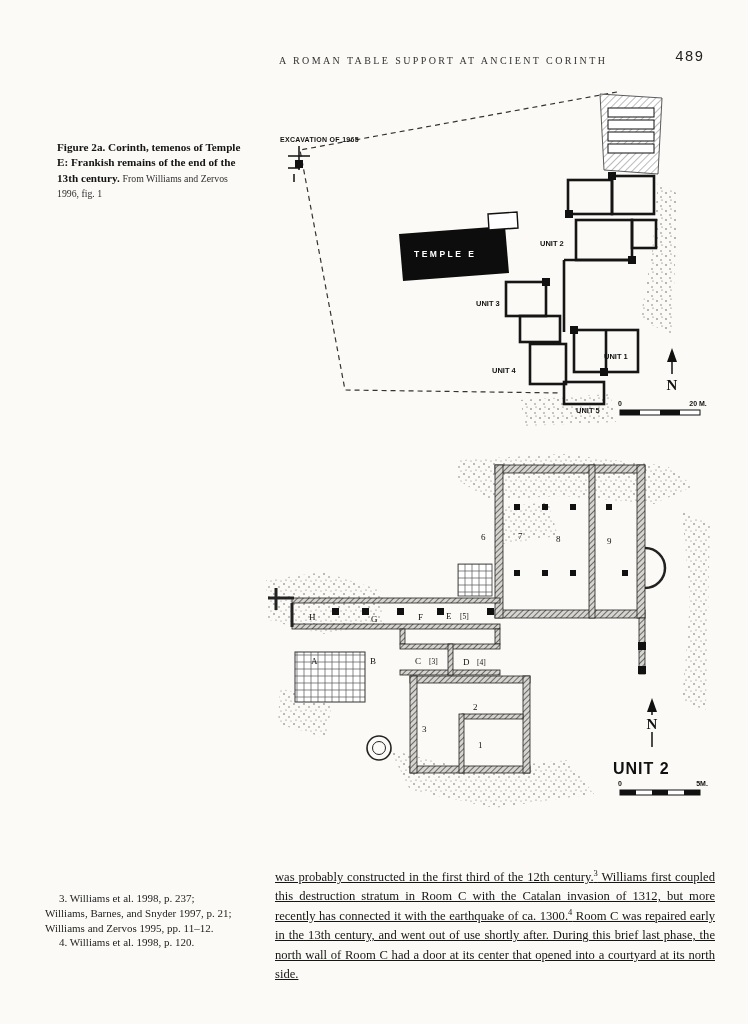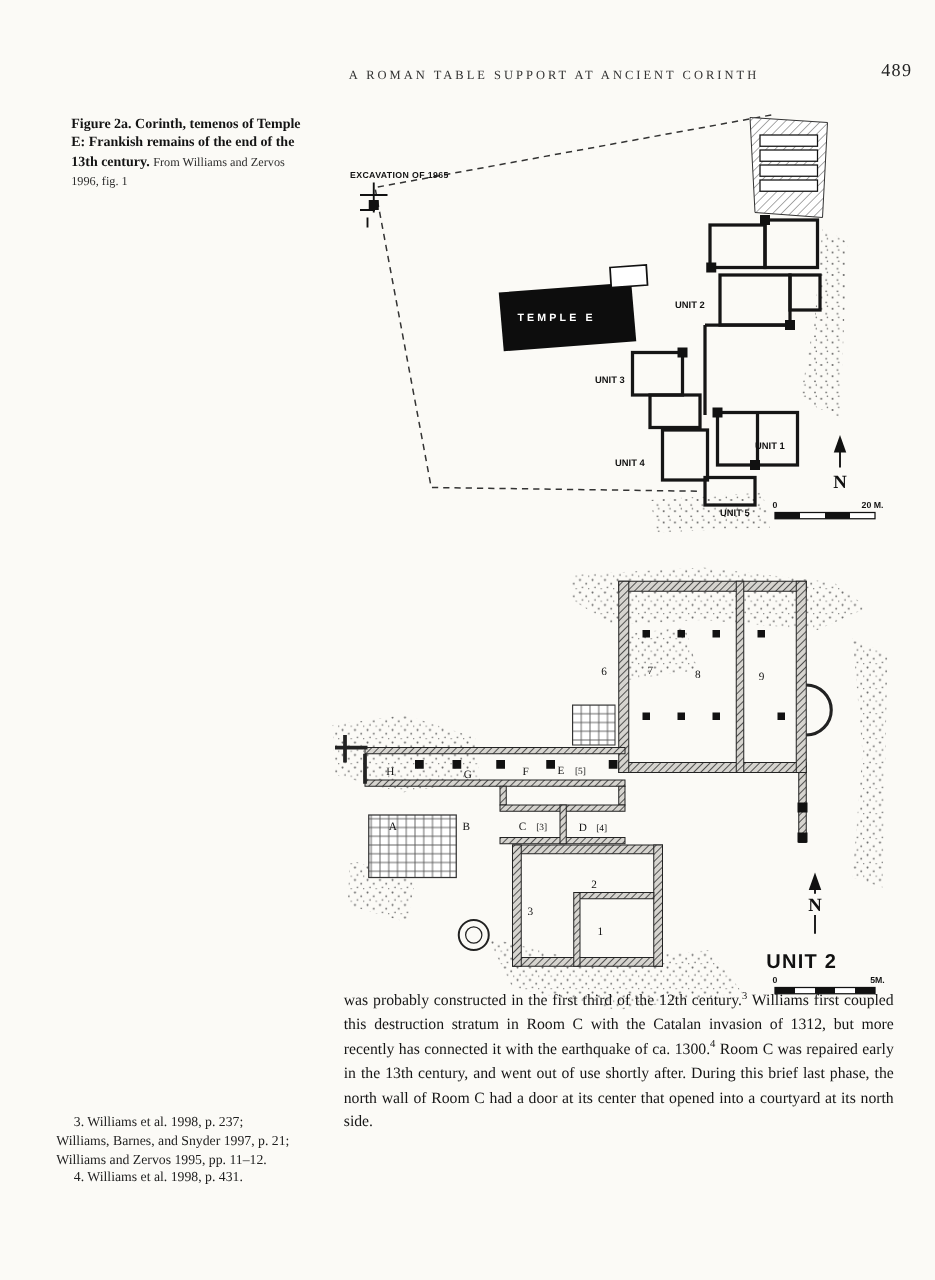--- a/index.html
+++ b/index.html
@@ -15,7 +15,7 @@
     font-size:10px; letter-spacing:2.4px; color:#333; white-space:nowrap;
   }
   .page-number {
-    position:absolute; top:49px; left:705px; font-size:14.5px; color:#222; letter-spacing:1px;
+    position:absolute; top:49px; left:675px; font-size:14.5px; color:#222; letter-spacing:1px;font-family:Liberation Mono, monospace;
   }
   .caption { position:absolute; width:192px; font-size:11.2px; line-height:15.3px; color:#141414; }
   .cap-bold { font-weight:bold; }

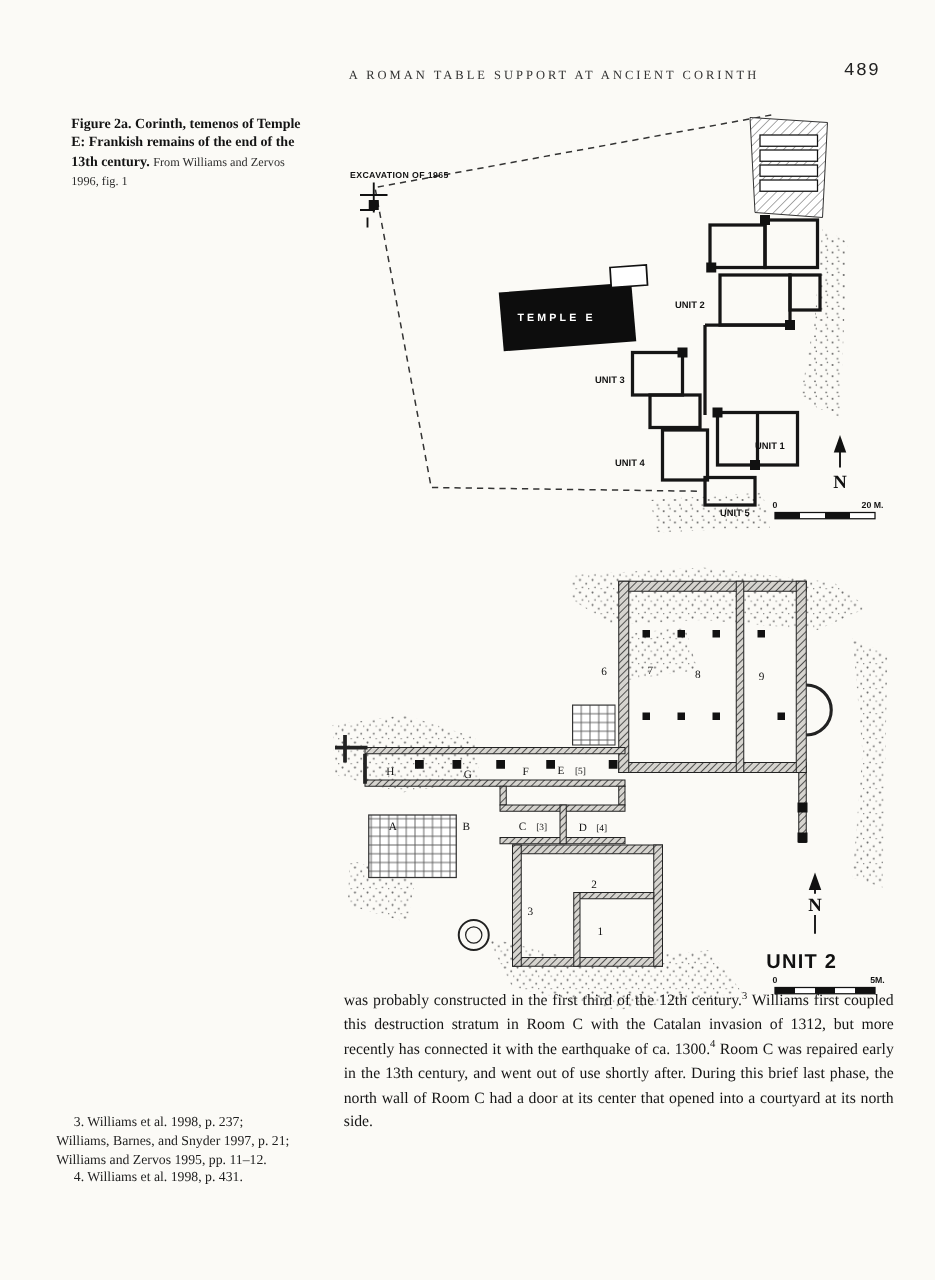--- a/index.html
+++ b/index.html
@@ -17,7 +17,7 @@
   .page-number {
     position:absolute; top:49px; left:675px; font-size:14.5px; color:#222; letter-spacing:1px;font-family:Liberation Mono, monospace;
   }
-  .caption { position:absolute; width:192px; font-size:11.2px; line-height:15.3px; color:#141414; }
+  .caption { position:absolute; width:192px; font-size:11.2px; line-height:15.3px; color:#141414;margin-top:48px; }
   .cap-bold { font-weight:bold; }
   .cap-src { font-size:9.8px; color:#2e2e2e; }
   .fig2a-caption { top:92px; left:57px; }

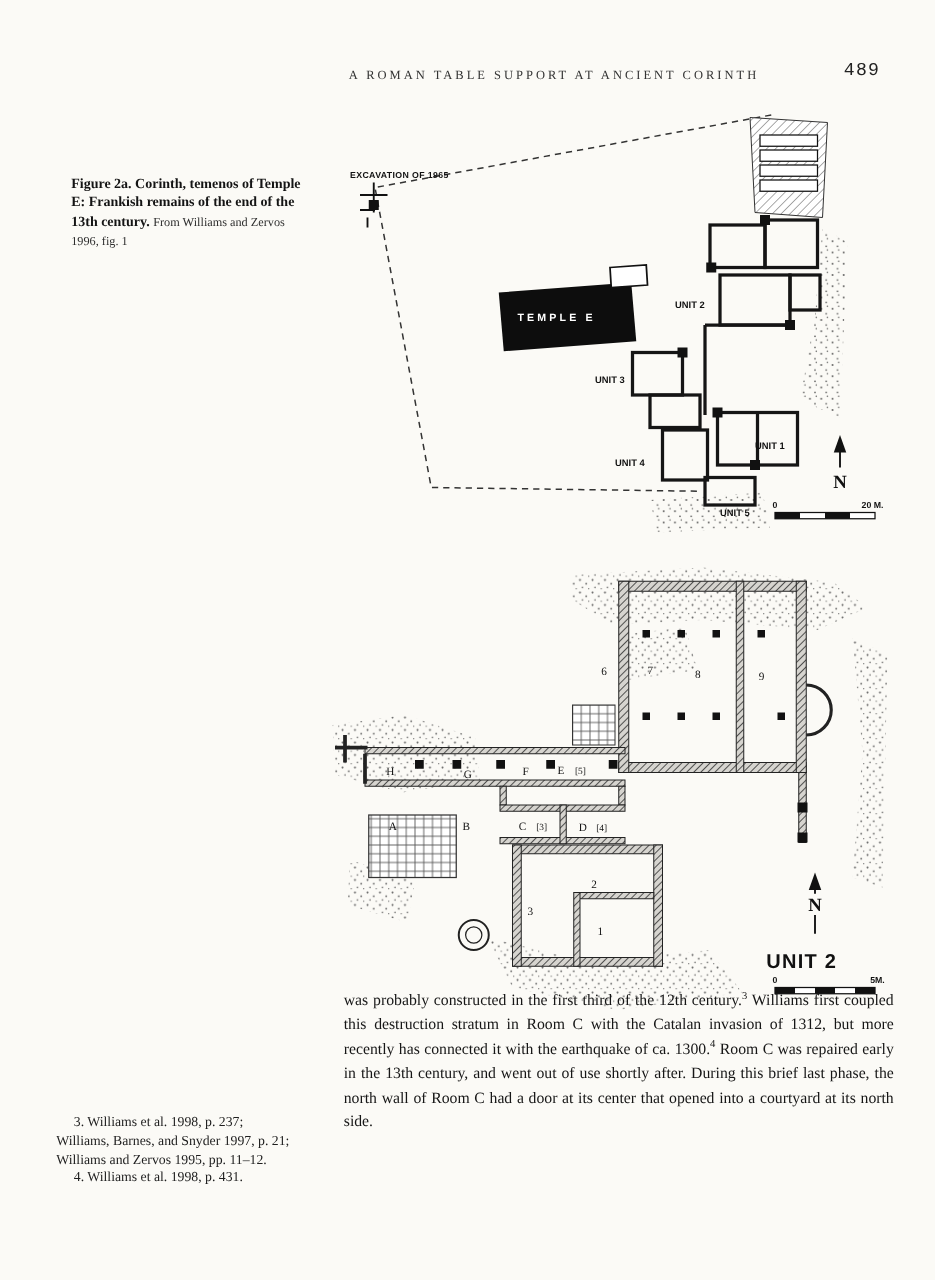--- a/index.html
+++ b/index.html
@@ -28,8 +28,8 @@
   }
   .footnotes p { text-indent:14px; }
   .body-text {
-    position:absolute; top:791px; left:275px; width:440px;
-    font-size:12.6px; line-height:19.4px; text-align:justify; color:#161616;
+    position:absolute; top:868px; left:275px; width:440px;
+    font-size:12.6px; line-height:19.4px; text-align:justify; color:#161616;text-decoration:underline;
   }
   sup { font-size:8.5px; vertical-align:super; line-height:0; }
   .fig { position:absolute; }

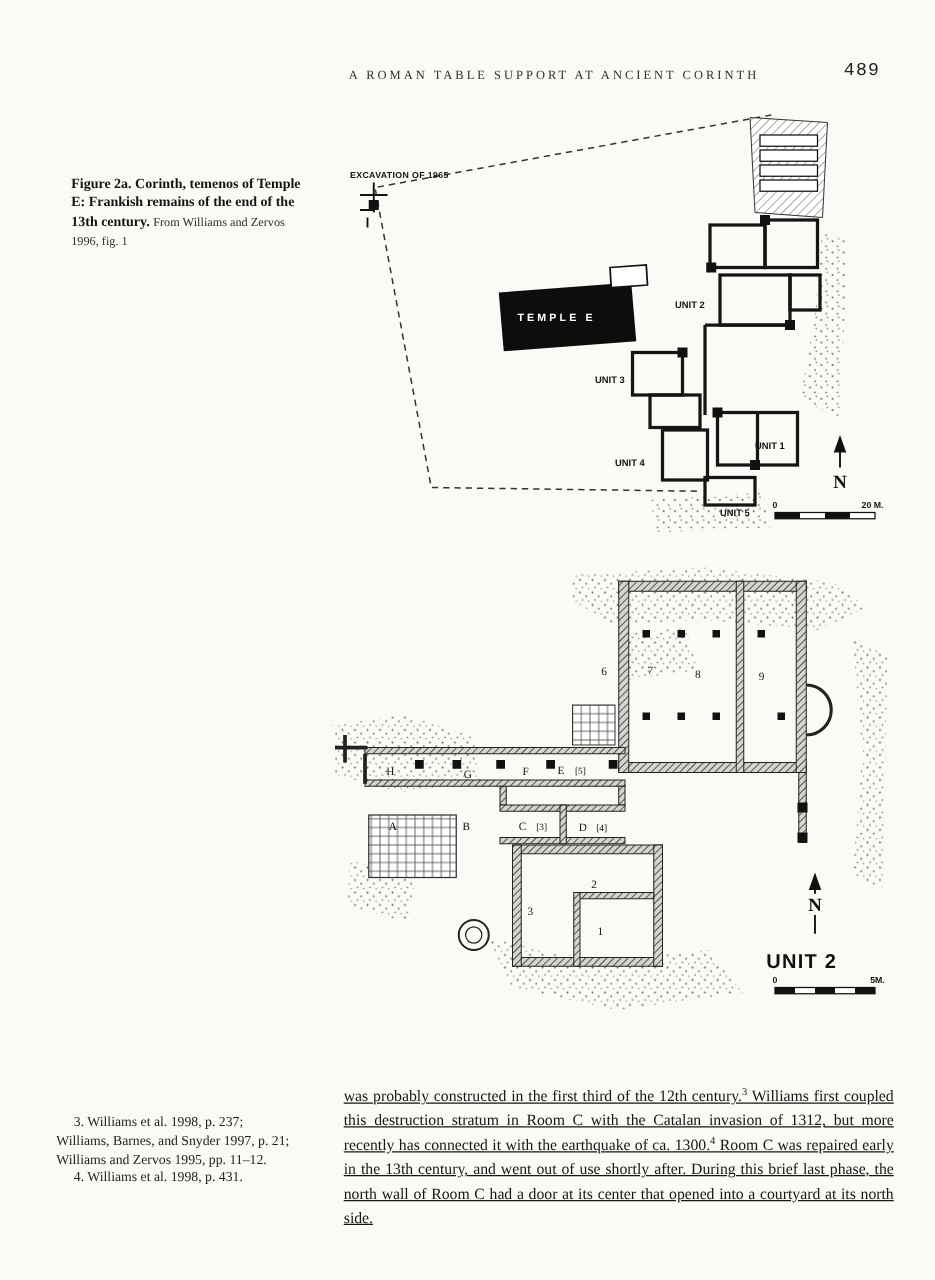--- a/index.html
+++ b/index.html
@@ -274,7 +274,7 @@
 
   <div class="footnotes">
     <p>3. Williams et al. 1998, p. 237; Williams, Barnes, and Snyder 1997, p. 21; Williams and Zervos 1995, pp. 11–12.</p>
-    <p>4. Williams et al. 1998, p. 431.</p>
+    <p>4. Williams et al. 1998, p. 120.</p>
   </div>
 
   <p class="body-text"><span>was probably constructed in the first third of the 12th century.</span><sup>3</sup><span> Williams first coupled this destruction stratum in Room C with the Catalan invasion of 1312, but more recently has connected it with the earthquake of ca. 1300.</span><sup>4</sup><span> Room C was repaired early in the 13th century, and went out of use shortly after. During this brief last phase, the north wall of Room C had a door at its center that opened into a courtyard at its north side.</span></p>

